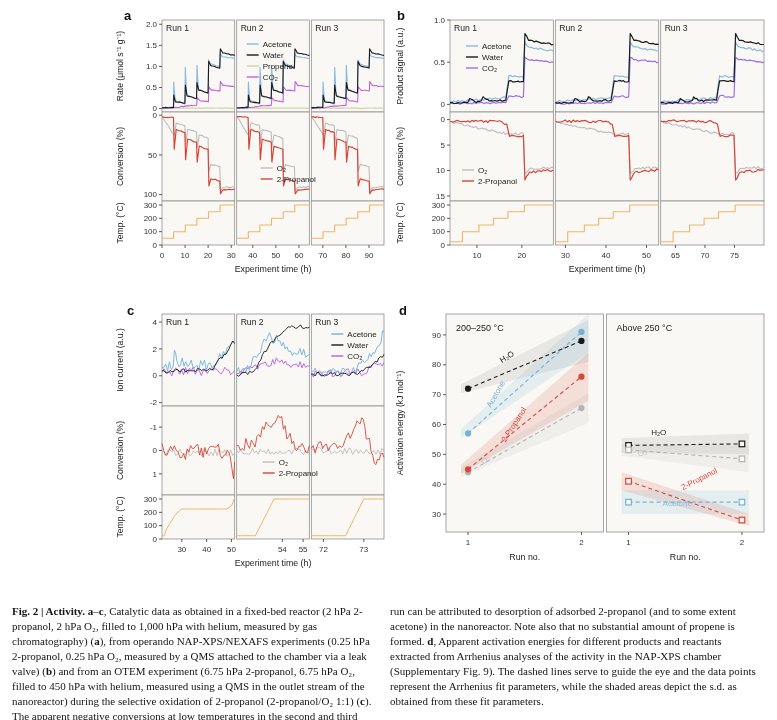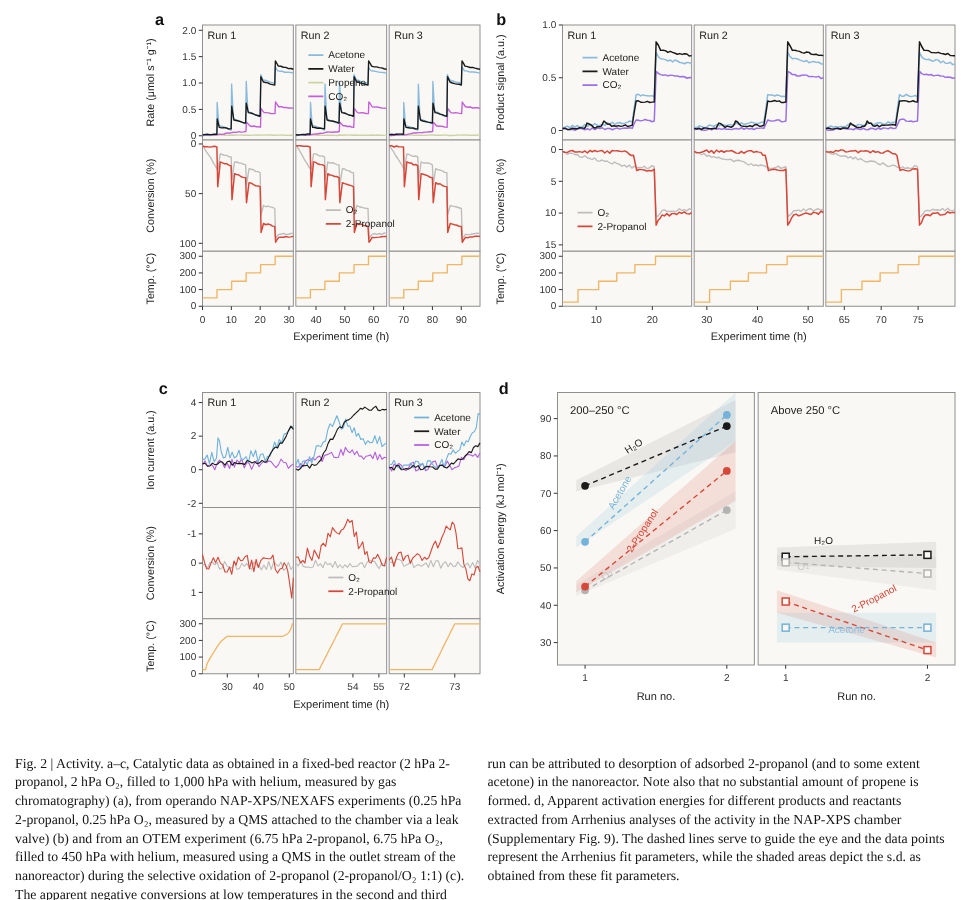--- a/index.html
+++ b/index.html
@@ -13,7 +13,7 @@
            font-size:11px;line-height:1.36;color:#141414;text-align:left;}
   .cap-left{left:12px;width:366px;}
   .cap-right{left:390px;width:368px;}
-  .caption b{font-weight:normal;}
+  .caption b{font-weight:bold;}
 </style>
 </head>
 <body>

